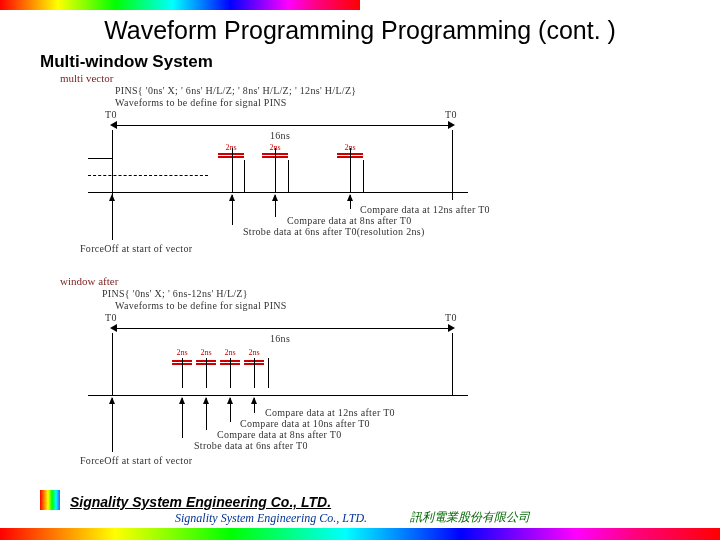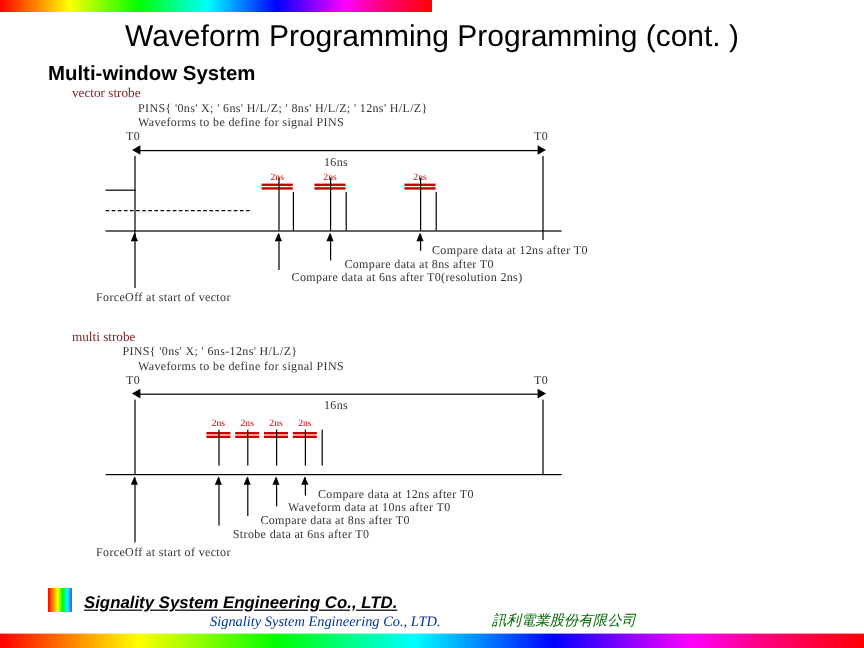--- a/index.html
+++ b/index.html
@@ -106,7 +106,7 @@
 <div class="title">Waveform Programming Programming (cont. )</div>
 <div class="subtitle">Multi-window System</div>
 
-<div class="new-times code-brown" style="top:72px;left:60px;font-size:11px">vector strobe</div>
+<div class="new-times code-brown" style="top:72px;left:60px;font-size:11px">multi vector</div>
 <div class="new-times blurry" style="top:85px;left:115px">PINS{   '0ns'   X; '   6ns'   H/L/Z; '   8ns'   H/L/Z; '  12ns'   H/L/Z}</div>
 <div class="new-times blurry" style="top:97px;left:115px">Waveforms to be define for signal PINS</div>
 <div class="new-times blurry" style="top:109px;left:105px">T0</div>

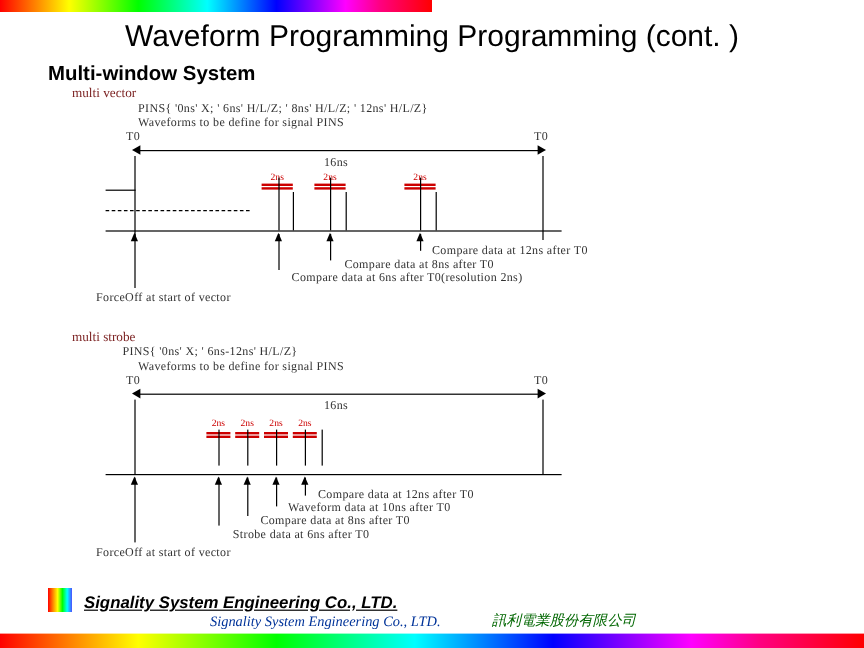--- a/index.html
+++ b/index.html
@@ -148,7 +148,7 @@
 
 <div class="new-times blurry" style="top:204px;left:360px">Compare data at 12ns after T0</div>
 <div class="new-times blurry" style="top:215px;left:287px">Compare data at 8ns after T0</div>
-<div class="new-times blurry" style="top:226px;left:243px">Compare data at 6ns after T0(resolution 2ns)</div>
+<div class="new-times blurry" style="top:226px;left:243px">Strobe data at 6ns after T0(resolution 2ns)</div>
 <div class="new-times blurry" style="top:243px;left:80px">ForceOff at start of vector</div>
 
 <div class="new-times code-brown" style="top:275px;left:60px;font-size:11px">multi strobe</div>

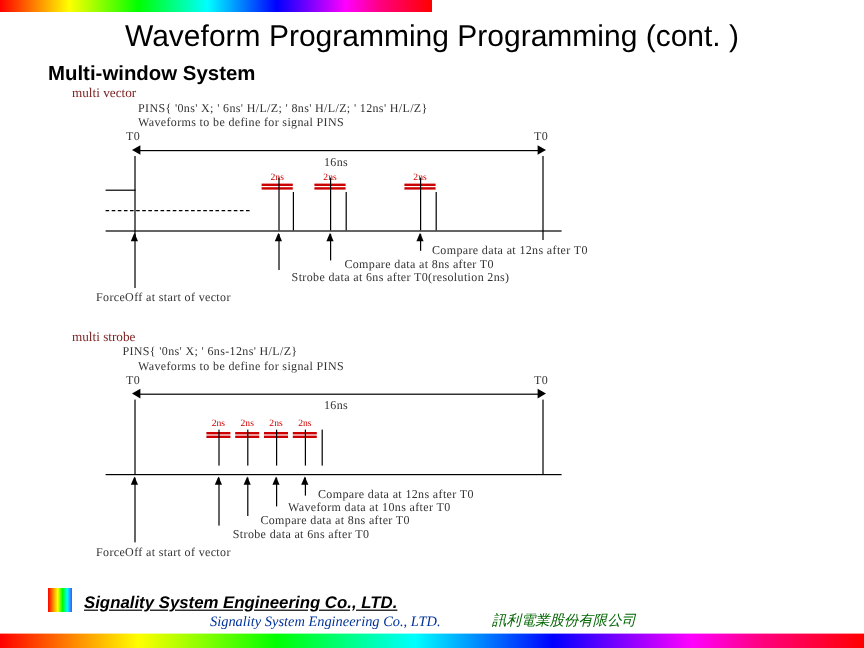--- a/index.html
+++ b/index.html
@@ -151,7 +151,7 @@
 <div class="new-times blurry" style="top:226px;left:243px">Strobe data at 6ns after T0(resolution 2ns)</div>
 <div class="new-times blurry" style="top:243px;left:80px">ForceOff at start of vector</div>
 
-<div class="new-times code-brown" style="top:275px;left:60px;font-size:11px">multi strobe</div>
+<div class="new-times code-brown" style="top:275px;left:60px;font-size:11px">window after</div>
 <div class="new-times blurry" style="top:288px;left:102px">PINS{   '0ns'   X; '   6ns-12ns'   H/L/Z}</div>
 <div class="new-times blurry" style="top:300px;left:115px">Waveforms to be define for signal PINS</div>
 <div class="new-times blurry" style="top:312px;left:105px">T0</div>

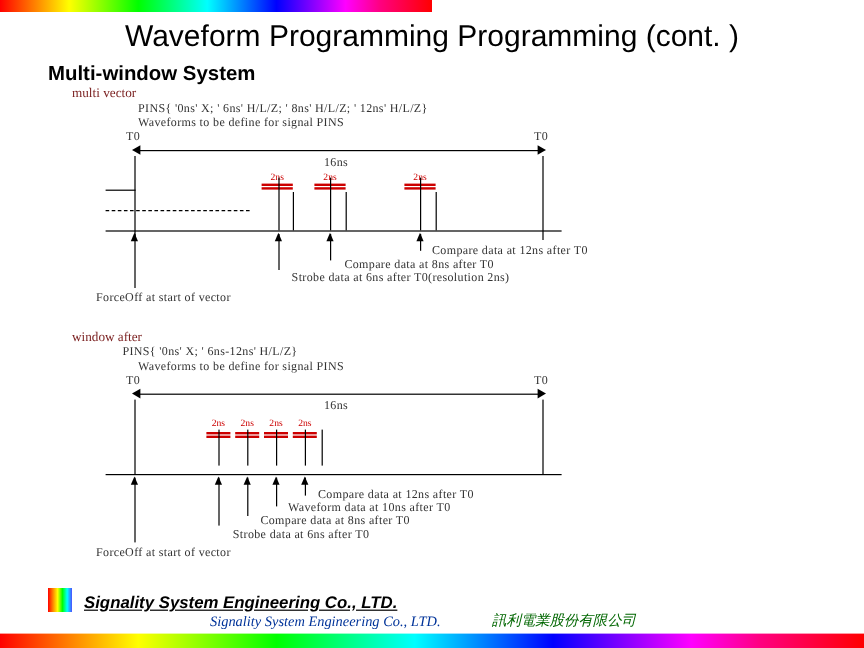--- a/index.html
+++ b/index.html
@@ -193,7 +193,7 @@
 <div class="arrow up" style="top:398px;left:254px;height:15px"></div>
 
 <div class="new-times blurry" style="top:407px;left:265px">Compare data at 12ns after T0</div>
-<div class="new-times blurry" style="top:418px;left:240px">Waveform data at 10ns after T0</div>
+<div class="new-times blurry" style="top:418px;left:240px">Compare data at 10ns after T0</div>
 <div class="new-times blurry" style="top:429px;left:217px">Compare data at 8ns after T0</div>
 <div class="new-times blurry" style="top:440px;left:194px">Strobe data at 6ns after T0</div>
 <div class="new-times blurry" style="top:455px;left:80px">ForceOff at start of vector</div>

